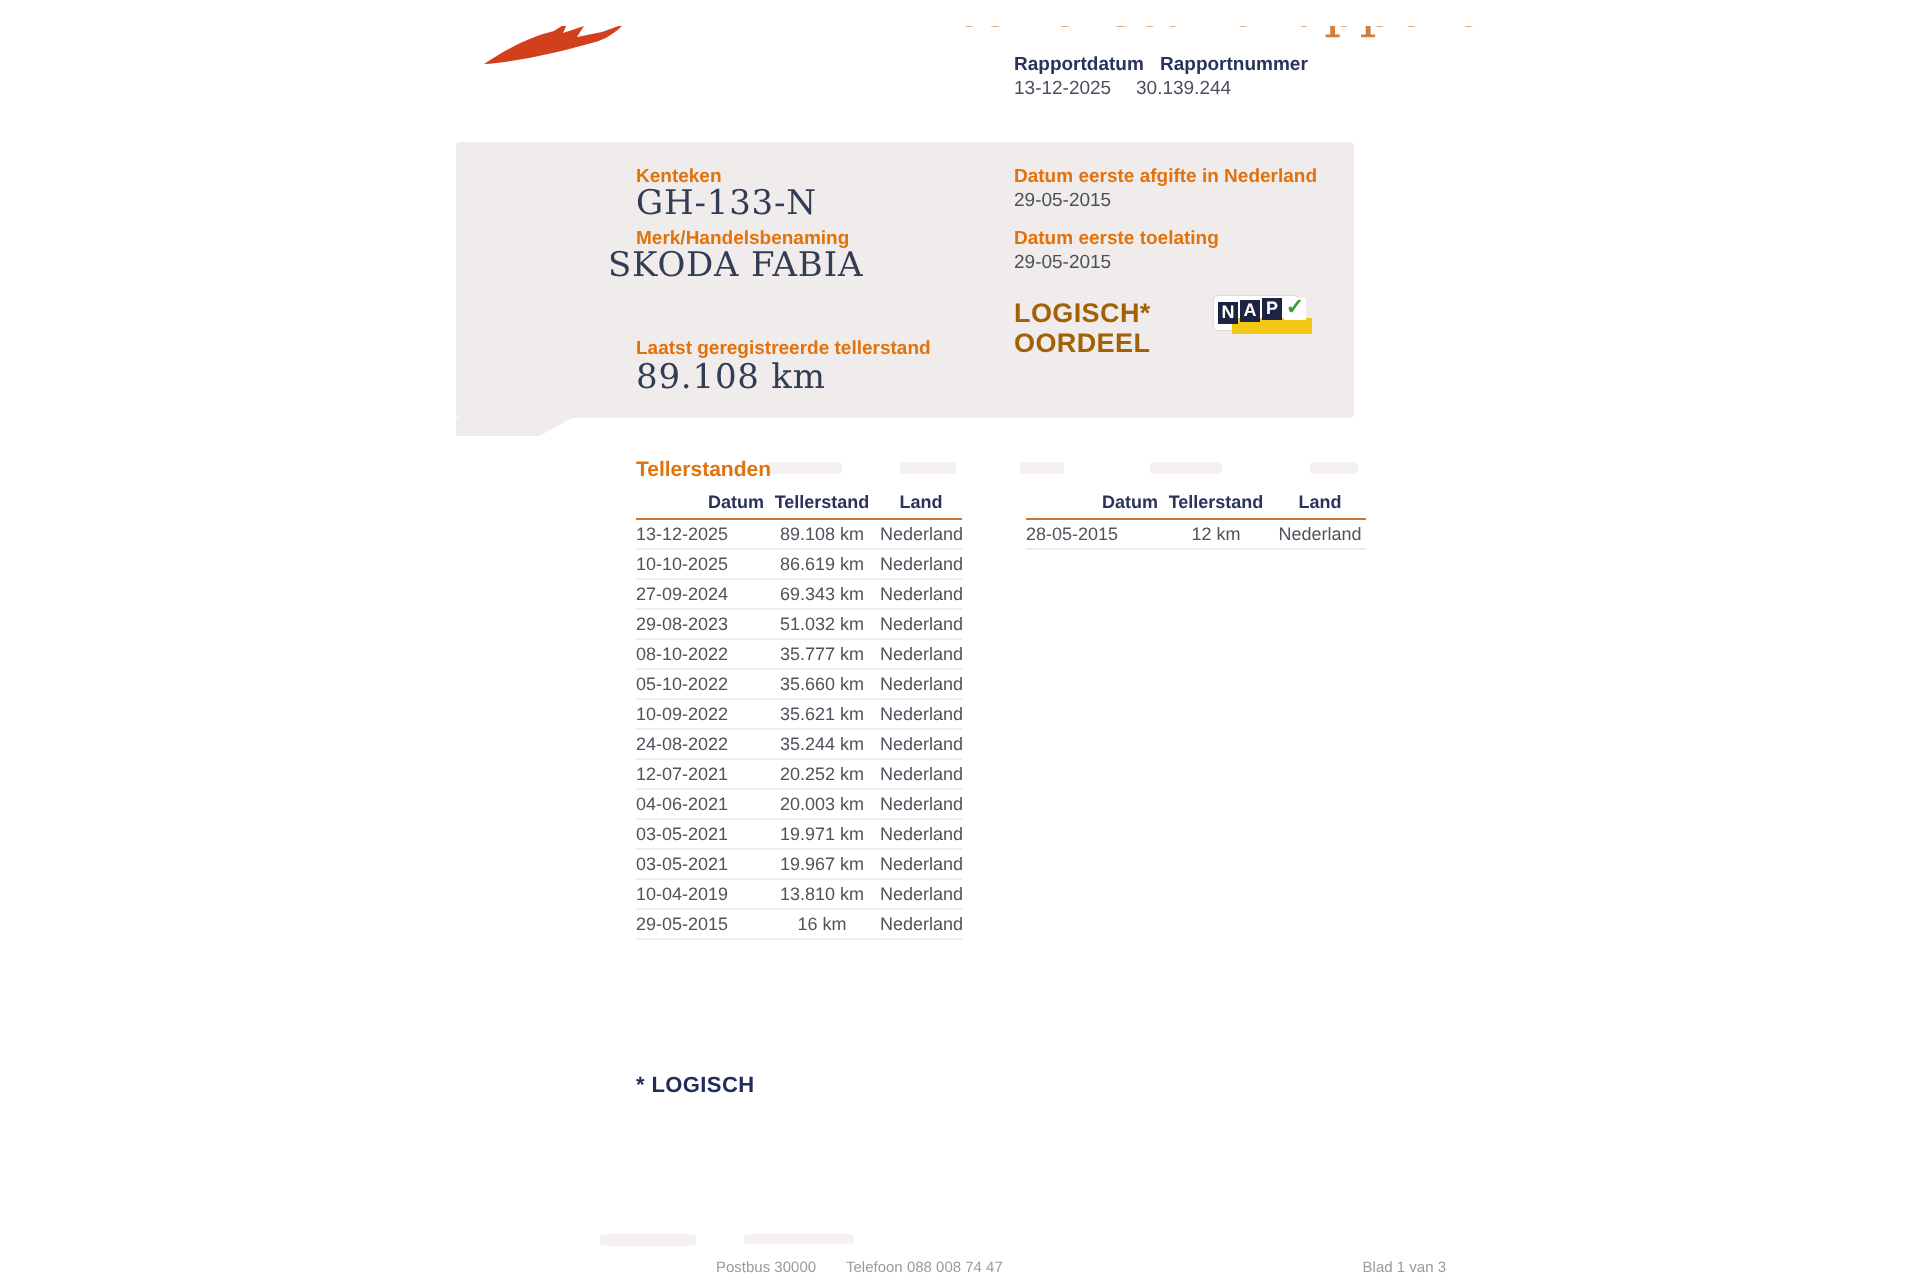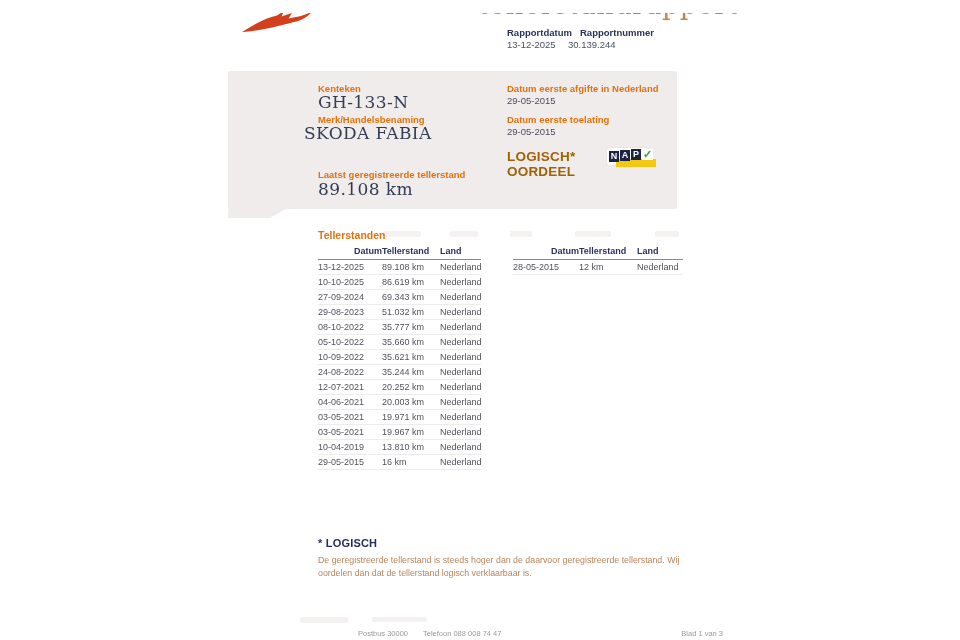--- a/index.html
+++ b/index.html
@@ -63,7 +63,7 @@
     font-size:9px; color:#52525c; padding:2.5px 0; line-height:9px;
     border-bottom:1px solid #edebeb; white-space:nowrap; overflow:hidden;
   }
-  table.ts .c-km, table.ts .c-land { text-align:left; }
+  table.ts .c-km, table.ts .c-land { text-align:center; }
   .ghost { background:#f4f1f0; border-radius:2px; }
 
   

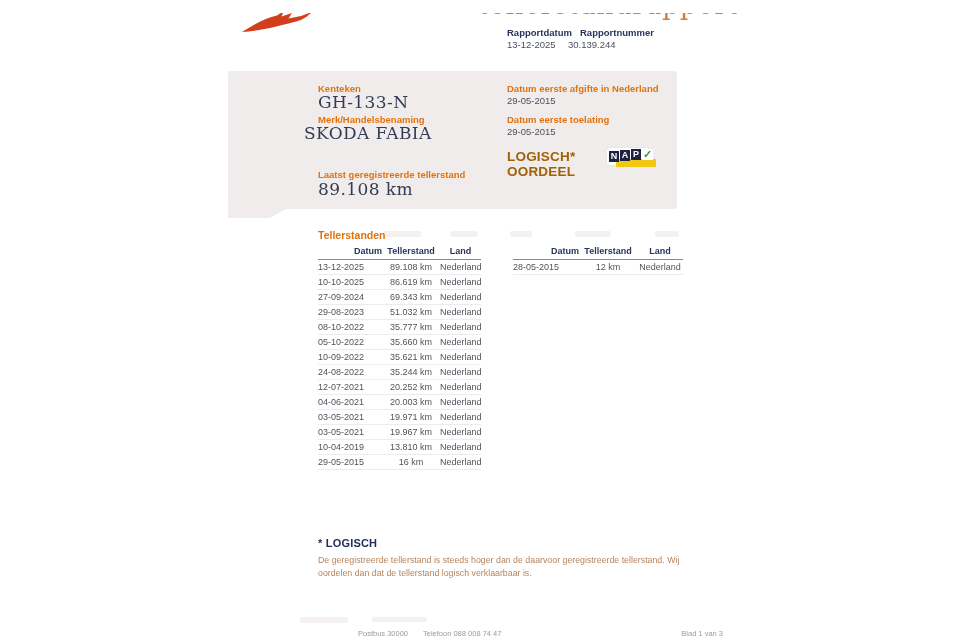--- a/index.html
+++ b/index.html
@@ -245,7 +245,6 @@
   </table>
 
   <div class="abs" id="footnote-title" style="left:318px; top:524px;">* LOGISCH</div>
-  <div class="abs" id="footnote-body" style="left:318px; top:541px;">De geregistreerde tellerstand is steeds hoger dan de daarvoor geregistreerde tellerstand. Wij oordelen dan dat de tellerstand logisch verklaarbaar is.</div>
 
   <div class="abs ghost" style="left:300px; top:604px; width:48px; height:6px;"></div>
   <div class="abs ghost" style="left:372px; top:604px; width:55px; height:5px;"></div>

